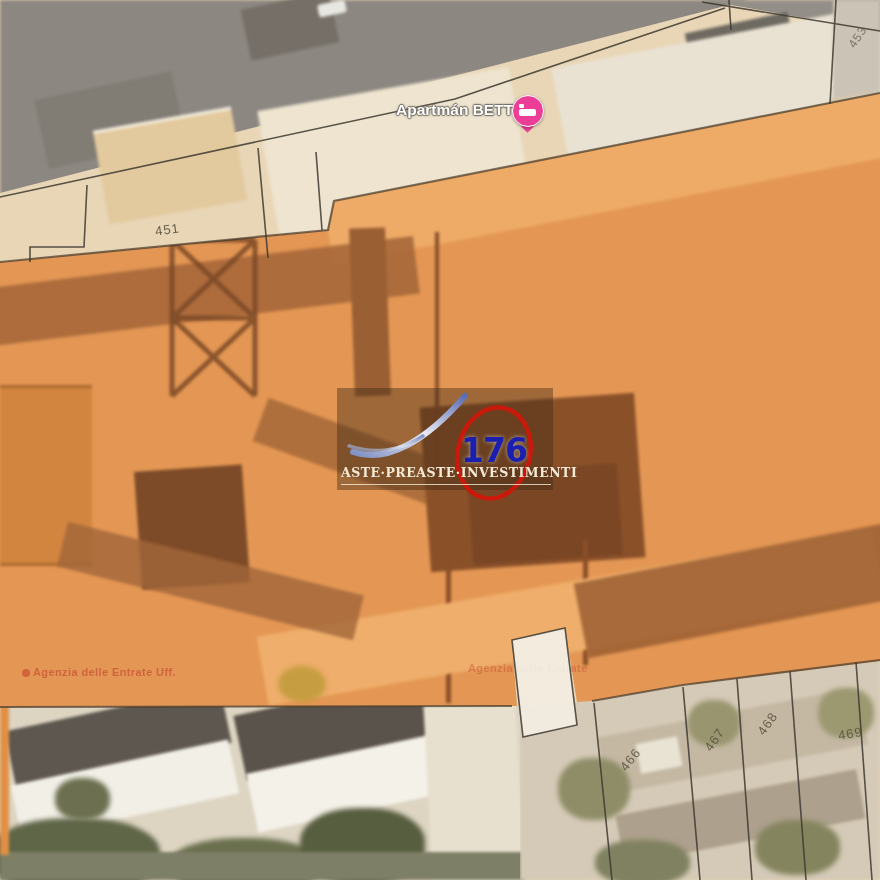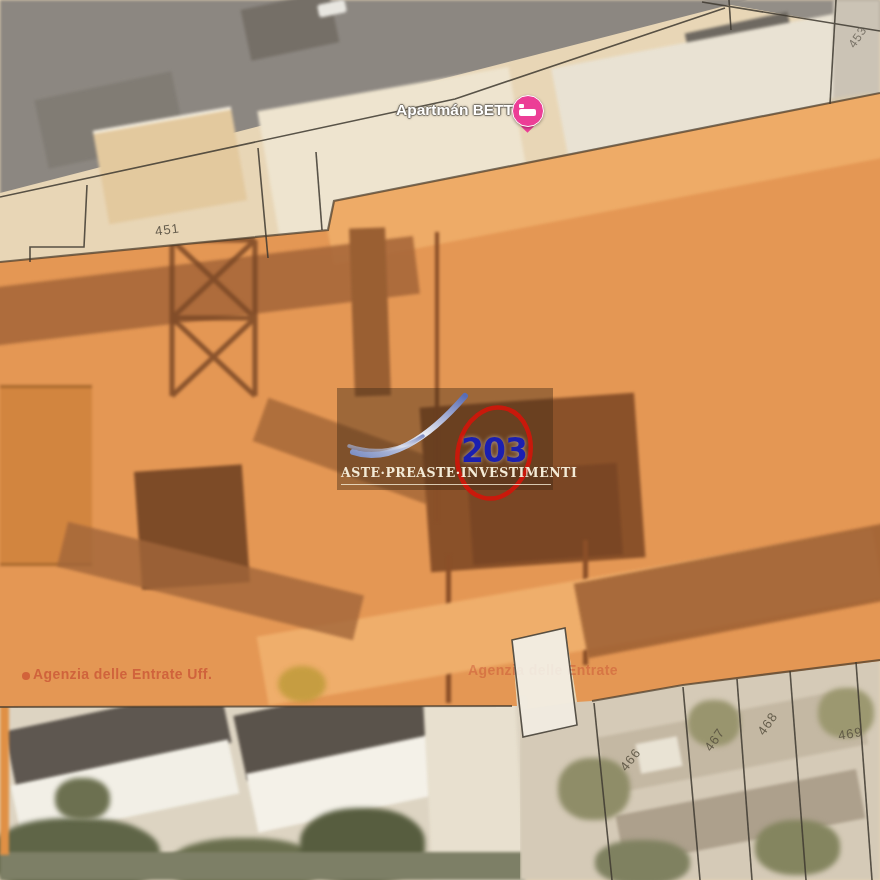--- a/index.html
+++ b/index.html
@@ -158,7 +158,7 @@
   <svg class="abs" style="left:448px;top:398px;" width="92" height="108" viewBox="0 0 92 108">
     <ellipse cx="46" cy="55" rx="36" ry="46" transform="rotate(14 46 55)" stroke="#d0160a" stroke-width="4.5" fill="none" opacity=".92"></ellipse>
   </svg>
-  <div id="wm-number">203</div>
+  <div id="wm-number">176</div>
   <div id="wm-brand">ASTE·PREASTE·INVESTIMENTI</div>
 
   <div id="poi-label">Apartmán BETTY</div>

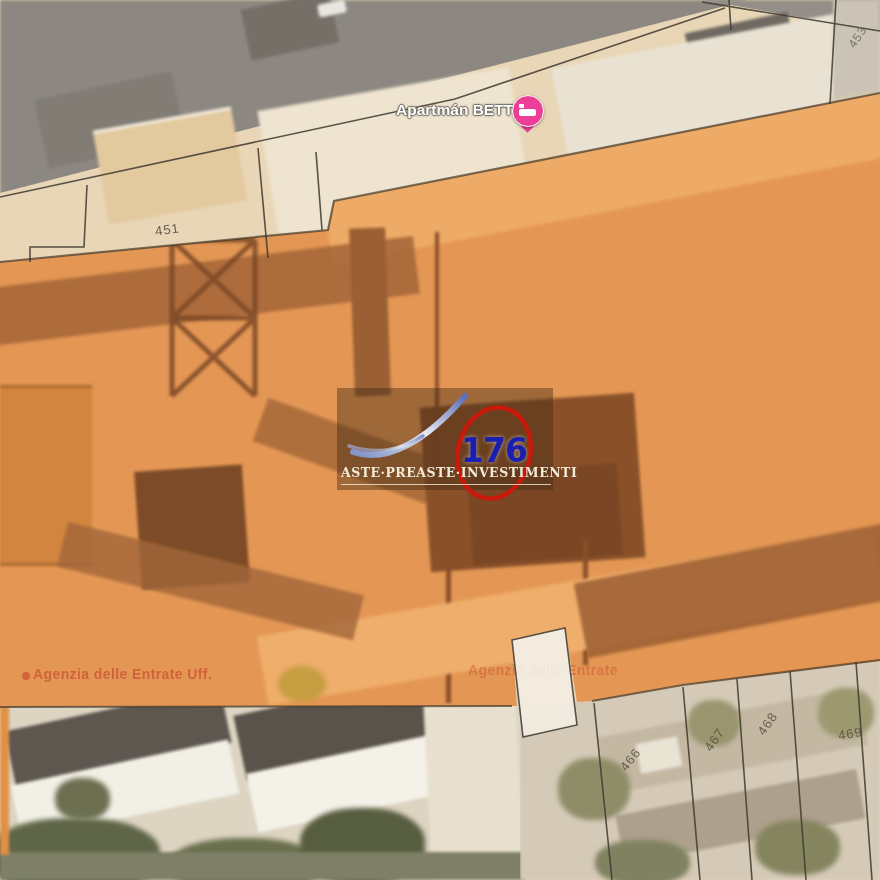--- a/index.html
+++ b/index.html
@@ -10,7 +10,7 @@
   .soft2{filter:blur(2.5px);}
   .parcel-label{position:absolute;color:#4e473a;font-size:13px;letter-spacing:1px;
                 font-family:"Liberation Sans",sans-serif;opacity:.85;}
-  .agency{position:absolute;font-size:14px;font-weight:bold;letter-spacing:.4px;
+  .agency{position:absolute;font-size:11px;font-weight:bold;letter-spacing:.4px;
           color:rgba(196,68,45,.62);white-space:nowrap;}
   .agency .dot{display:inline-block;width:8px;height:8px;border-radius:50%;
                background:rgba(200,70,45,.65);margin-right:3px;vertical-align:-1px;}

